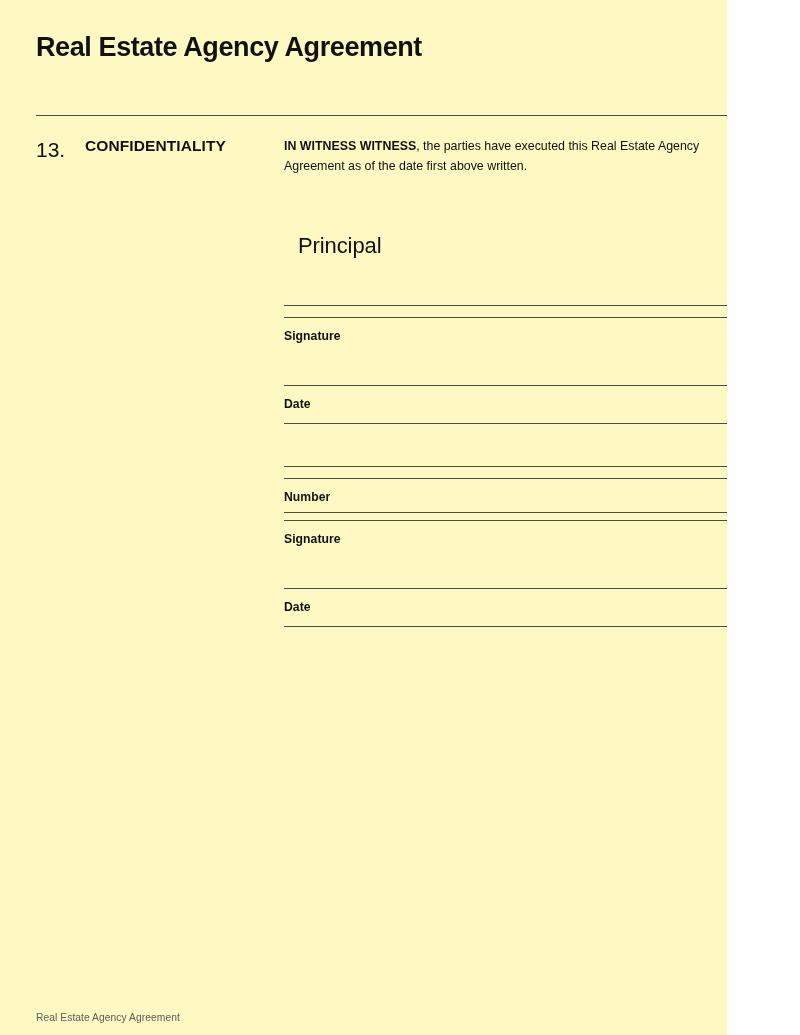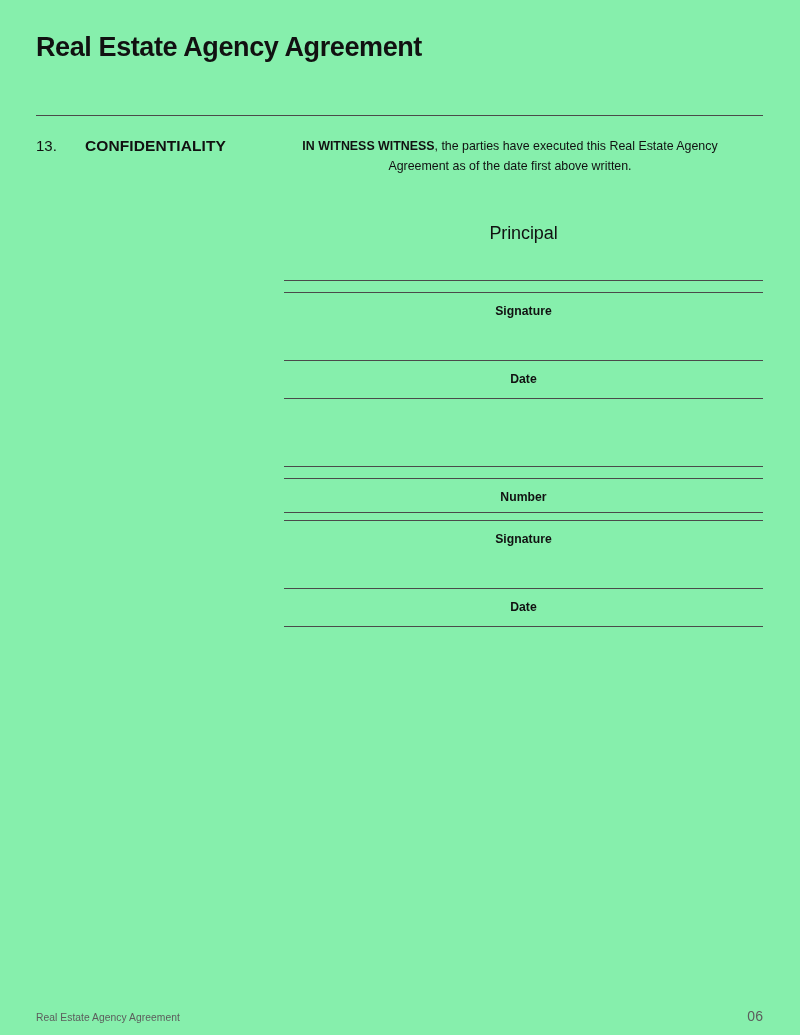--- a/index.html
+++ b/index.html
@@ -13,11 +13,10 @@
   }
   .page {
     position: relative;
-    width: 800px;
+    width: 727px;
     height: 1035px;
-    background: #86efac;
+    background: #fef9c3;
     overflow: hidden;
-    text-align: center;
   }
 
   

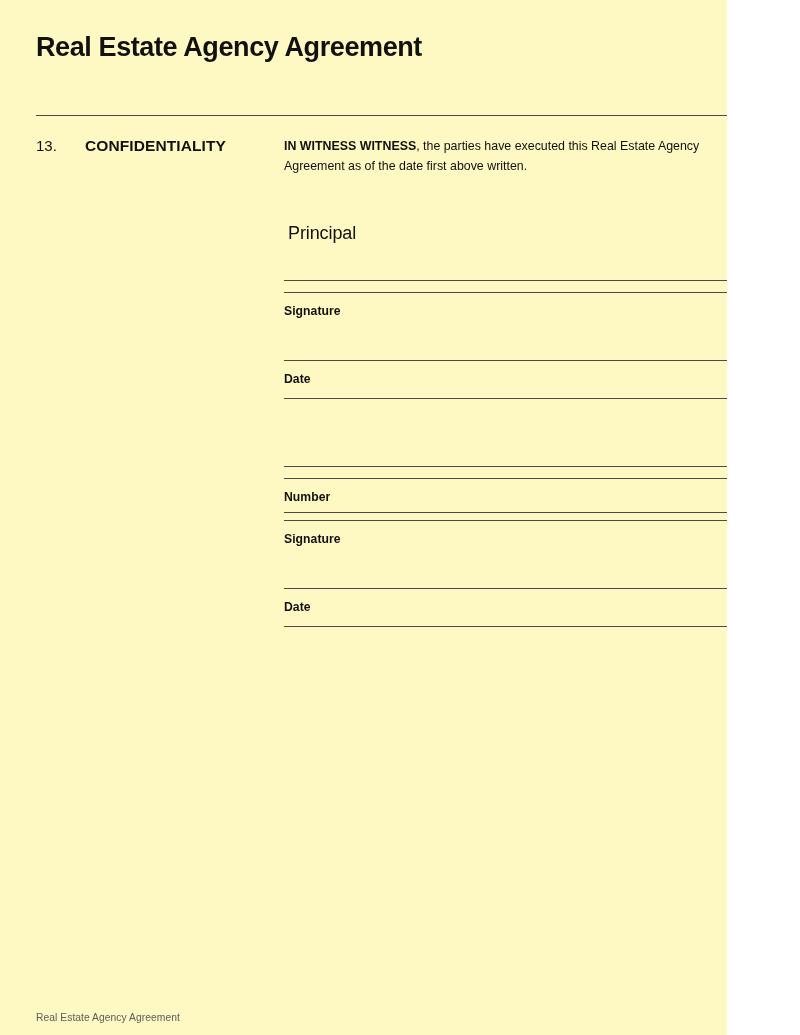--- a/index.html
+++ b/index.html
@@ -45,7 +45,7 @@
     position: absolute;
     left: 36px;
     top: 136px;
-    font-size: 15px;
+    font-size: 21px;
     font-weight: 400;
     color: #111111;
     line-height: 1.3;

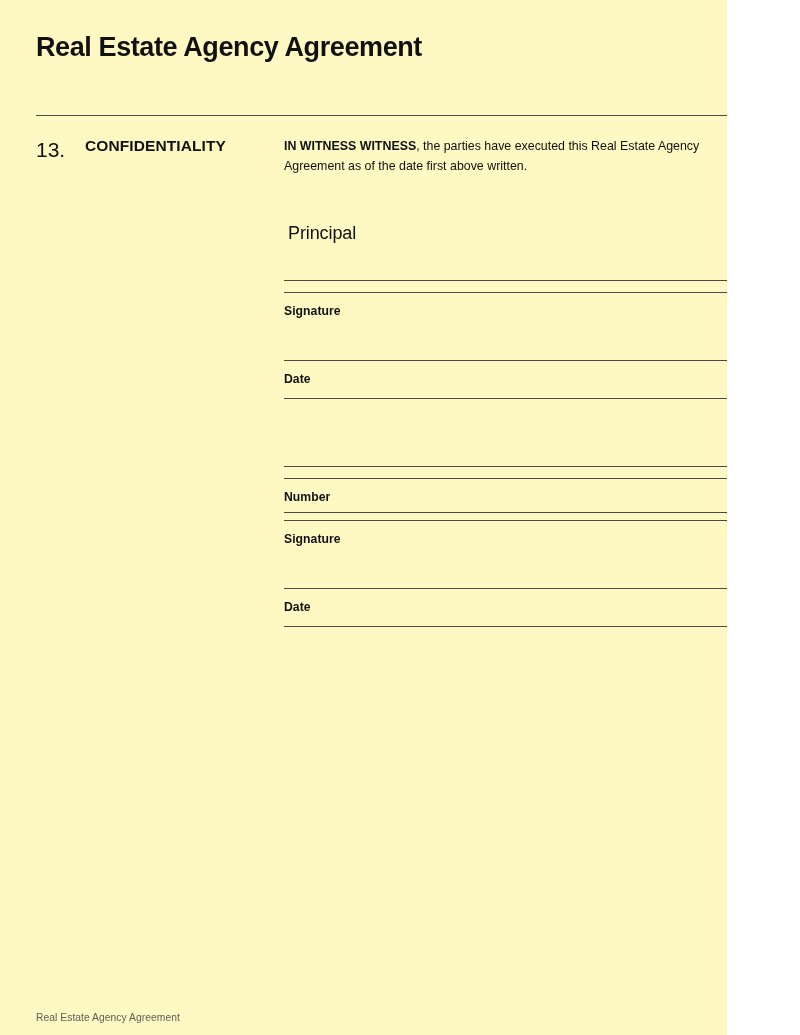--- a/index.html
+++ b/index.html
@@ -87,11 +87,11 @@
     width: 479px;
   }
   .sig-heading {
-    font-size: 18px;
+    font-size: 22px;
     font-weight: 400;
     color: #111111;
     line-height: 1.25;
-    margin: 4px;
+    margin: 14px;
     letter-spacing: -0.1px;
   }
   .rule {

